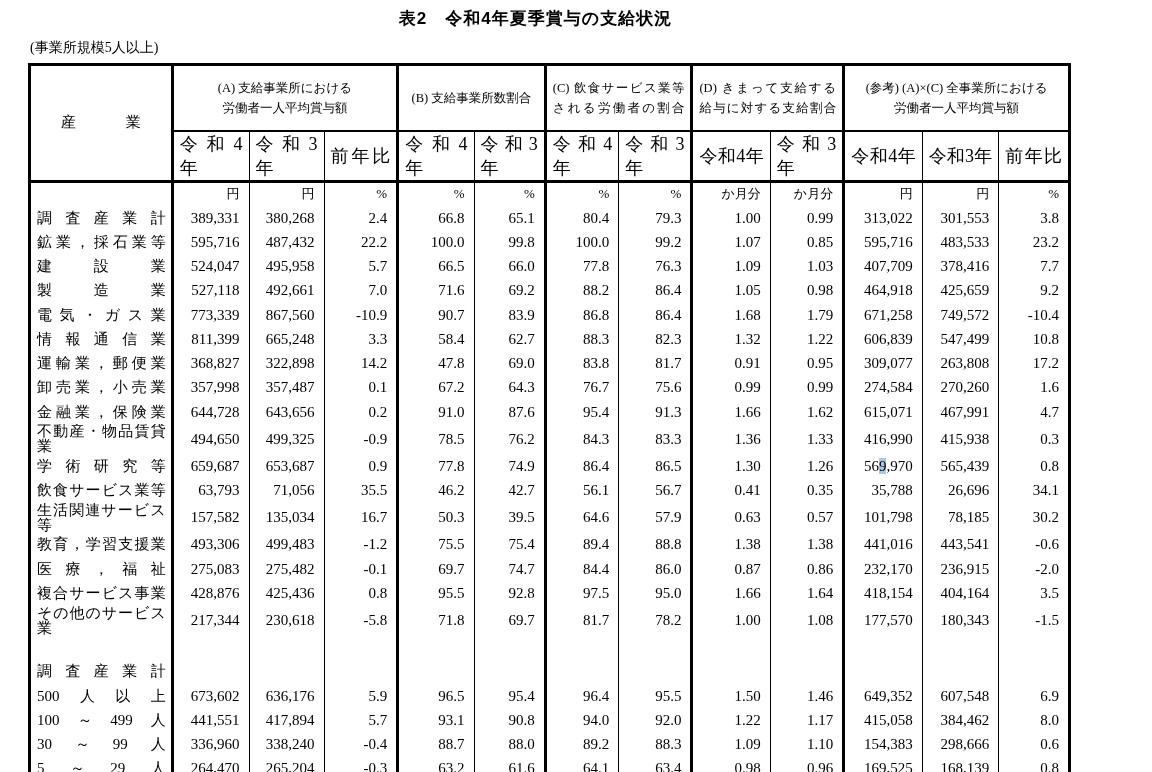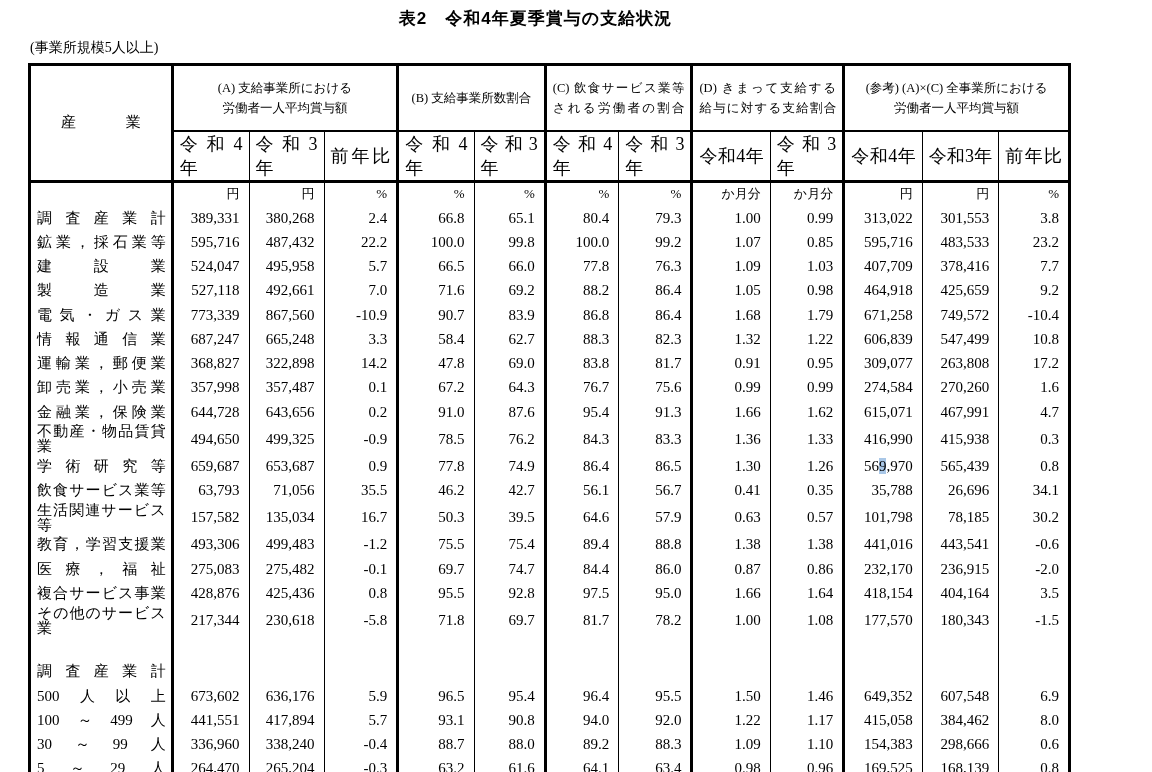--- a/index.html
+++ b/index.html
@@ -216,7 +216,7 @@
         </tr>
         <tr class="data-row">
           <td class="industry-cell">情報通信業</td>
-          <td class="value-cell bl-thick">687,247</td>
+          <td class="value-cell bl-thick">811,399</td>
           <td class="value-cell bl-thin">665,248</td>
           <td class="value-cell bl-thin">3.3</td>
           <td class="value-cell bl-thick">58.4</td>

